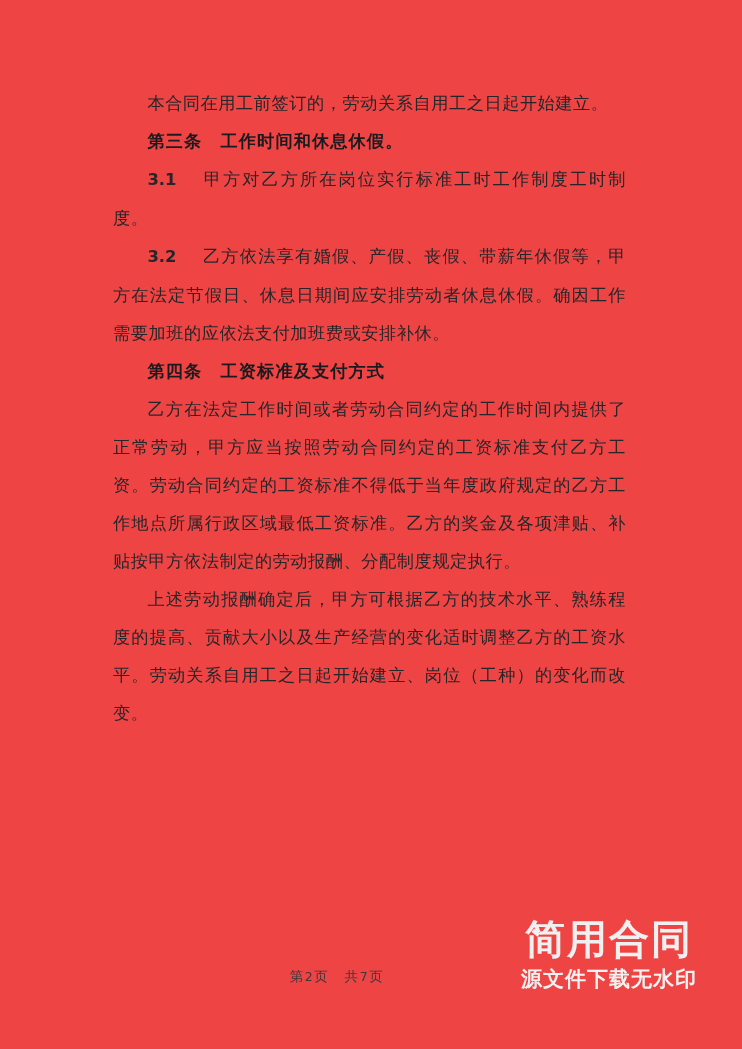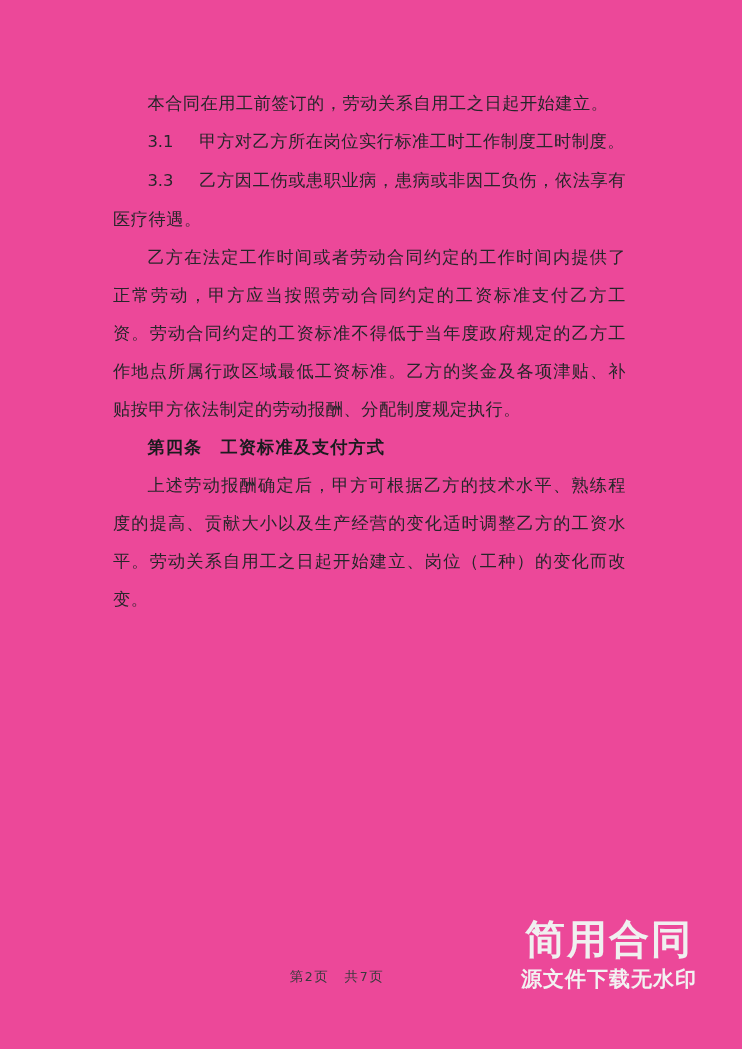--- a/index.html
+++ b/index.html
@@ -18,7 +18,7 @@
   .page {
     position: absolute;
     inset: 0;
-    background: #ec4899;
+    background: #ef4444;
   }
 
   .content {

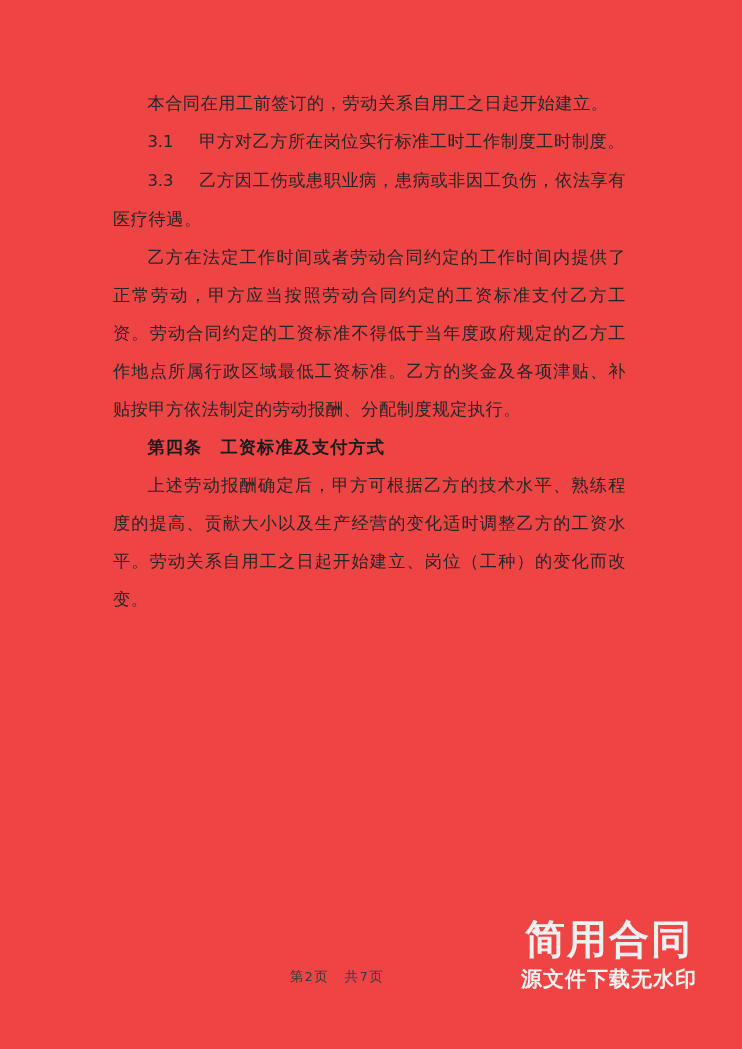--- a/index.html
+++ b/index.html
@@ -131,6 +131,9 @@
       <span>本合同在用工前签订的，劳动关系自用工之日起开始建立。</span>
     </p>
 
+    <p class="para heading">
+      <span>第三条　工作时间和休息休假。</span>
+    </p>
 
     <p class="para numbered">
       <span class="num">3.1</span><span class="gap-md"></span><span>甲方对乙方所在岗位实行标准工时工作制度工时制度。</span>

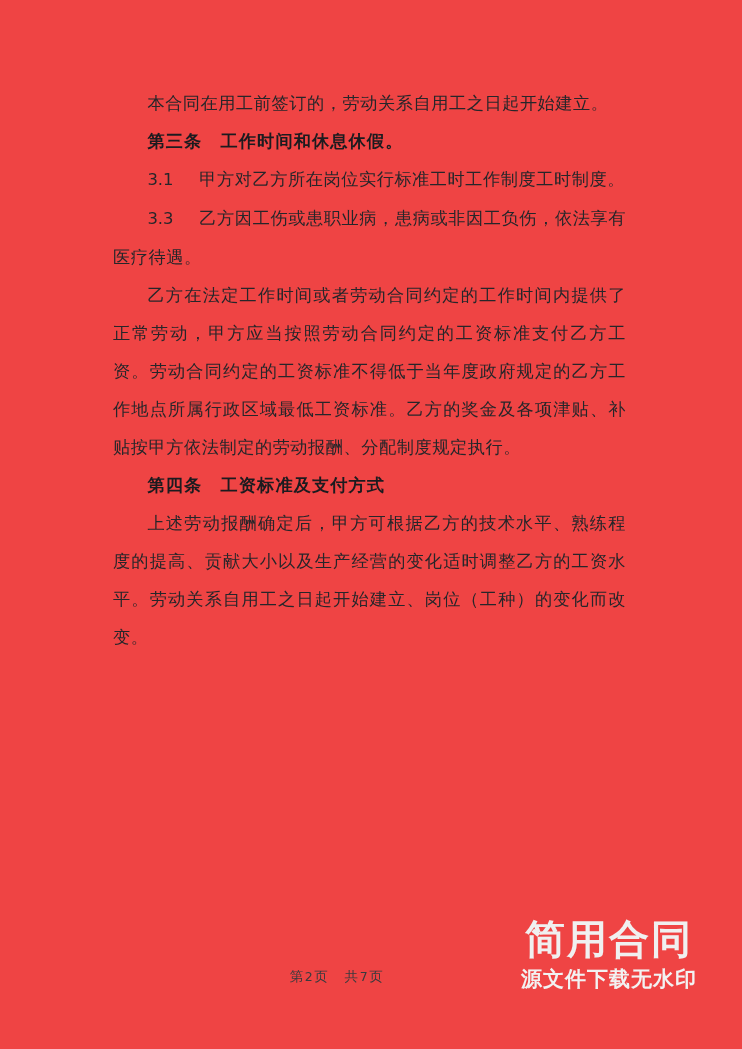--- a/index.html
+++ b/index.html
@@ -55,7 +55,7 @@
 
   .num {
     font-family: "DejaVu Sans", "Liberation Sans", sans-serif;
-    font-weight: normal;
+    font-weight: bold;
     font-size: 16.4px;
     letter-spacing: 0;
   }

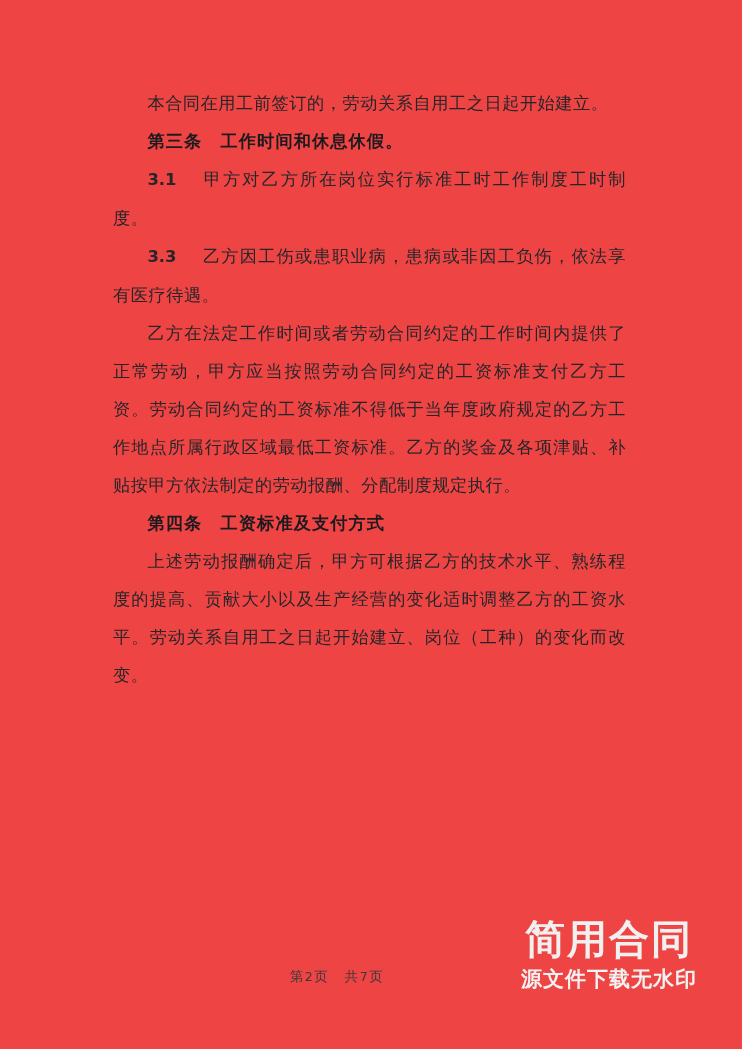--- a/index.html
+++ b/index.html
@@ -139,6 +139,9 @@
       <span class="num">3.1</span><span class="gap-md"></span><span>甲方对乙方所在岗位实行标准工时工作制度工时制度。</span>
     </p>
 
+    <p class="para numbered">
+      <span class="num">3.2</span><span class="gap-md"></span><span>乙方依法享有婚假、产假、丧假、带薪年休假等，甲方在法定节假日、休息日期间应安排劳动者休息休假。确因工作需要加班的应依法支付加班费或安排补休。</span>
+    </p>
 
     <p class="para numbered">
       <span class="num">3.3</span><span class="gap-md"></span><span>乙方因工伤或患职业病，患病或非因工负伤，依法享有医疗待遇。</span>

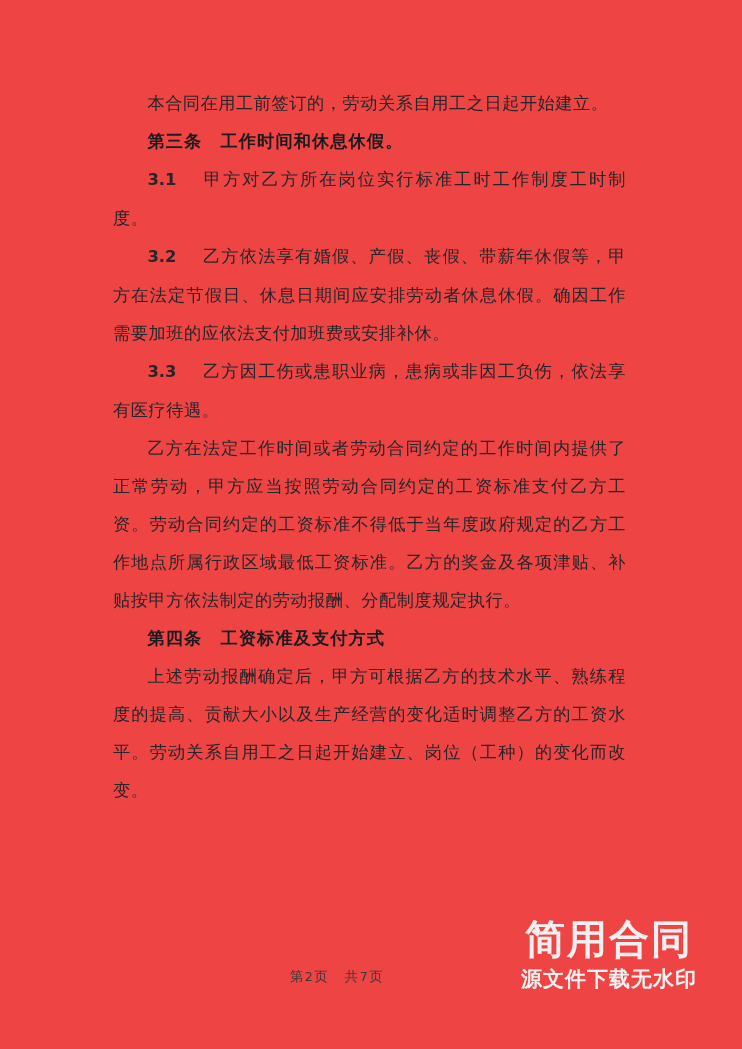--- a/index.html
+++ b/index.html
@@ -143,9 +143,6 @@
       <span class="num">3.2</span><span class="gap-md"></span><span>乙方依法享有婚假、产假、丧假、带薪年休假等，甲方在法定节假日、休息日期间应安排劳动者休息休假。确因工作需要加班的应依法支付加班费或安排补休。</span>
     </p>
 
-    <p class="para numbered">
-      <span class="num">3.3</span><span class="gap-md"></span><span>乙方因工伤或患职业病，患病或非因工负伤，依法享有医疗待遇。</span>
-    </p>
 
     <p class="para indent">
       <span>乙方在法定工作时间或者劳动合同约定的工作时间内提供了正常劳动，甲方应当按照劳动合同约定的工资标准支付乙方工资。劳动合同约定的工资标准不得低于当年度政府规定的乙方工作地点所属行政区域最低工资标准。乙方的奖金及各项津贴、补贴按甲方依法制定的劳动报酬、分配制度规定执行。</span>

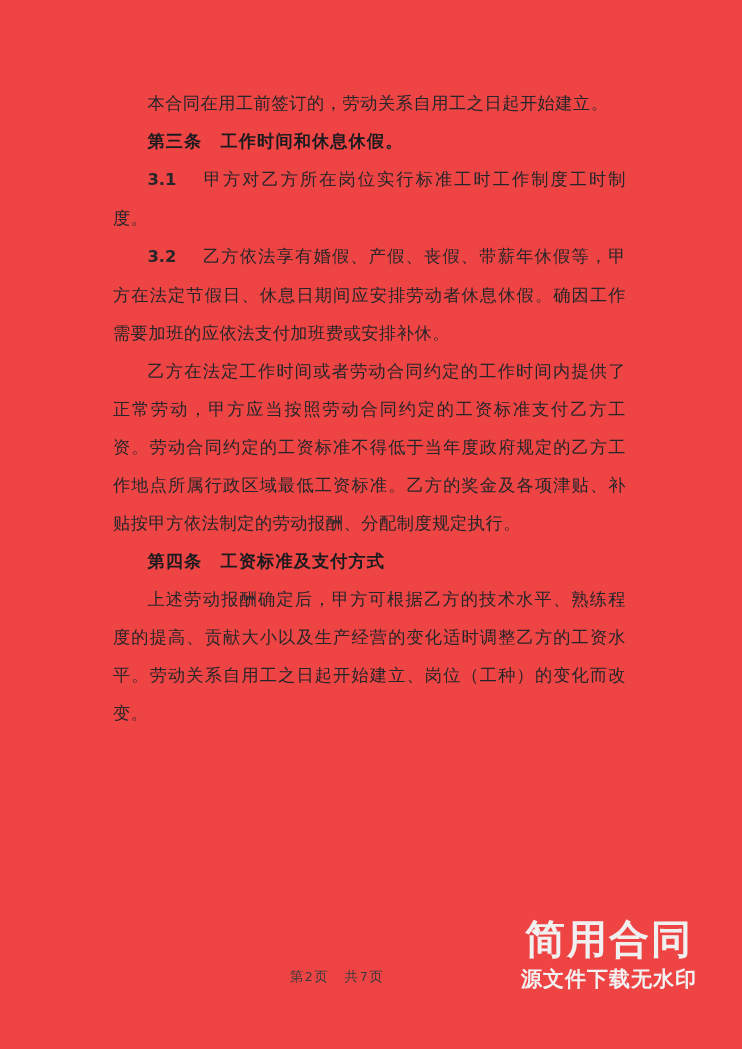--- a/index.html
+++ b/index.html
@@ -144,12 +144,12 @@
     </p>
 
 
+    <p class="para heading">
+      <span>第四条　工资标准及支付方式</span>
+    </p>
+
     <p class="para indent">
       <span>乙方在法定工作时间或者劳动合同约定的工作时间内提供了正常劳动，甲方应当按照劳动合同约定的工资标准支付乙方工资。劳动合同约定的工资标准不得低于当年度政府规定的乙方工作地点所属行政区域最低工资标准。乙方的奖金及各项津贴、补贴按甲方依法制定的劳动报酬、分配制度规定执行。</span>
-    </p>
-
-    <p class="para heading">
-      <span>第四条　工资标准及支付方式</span>
     </p>
 
 

